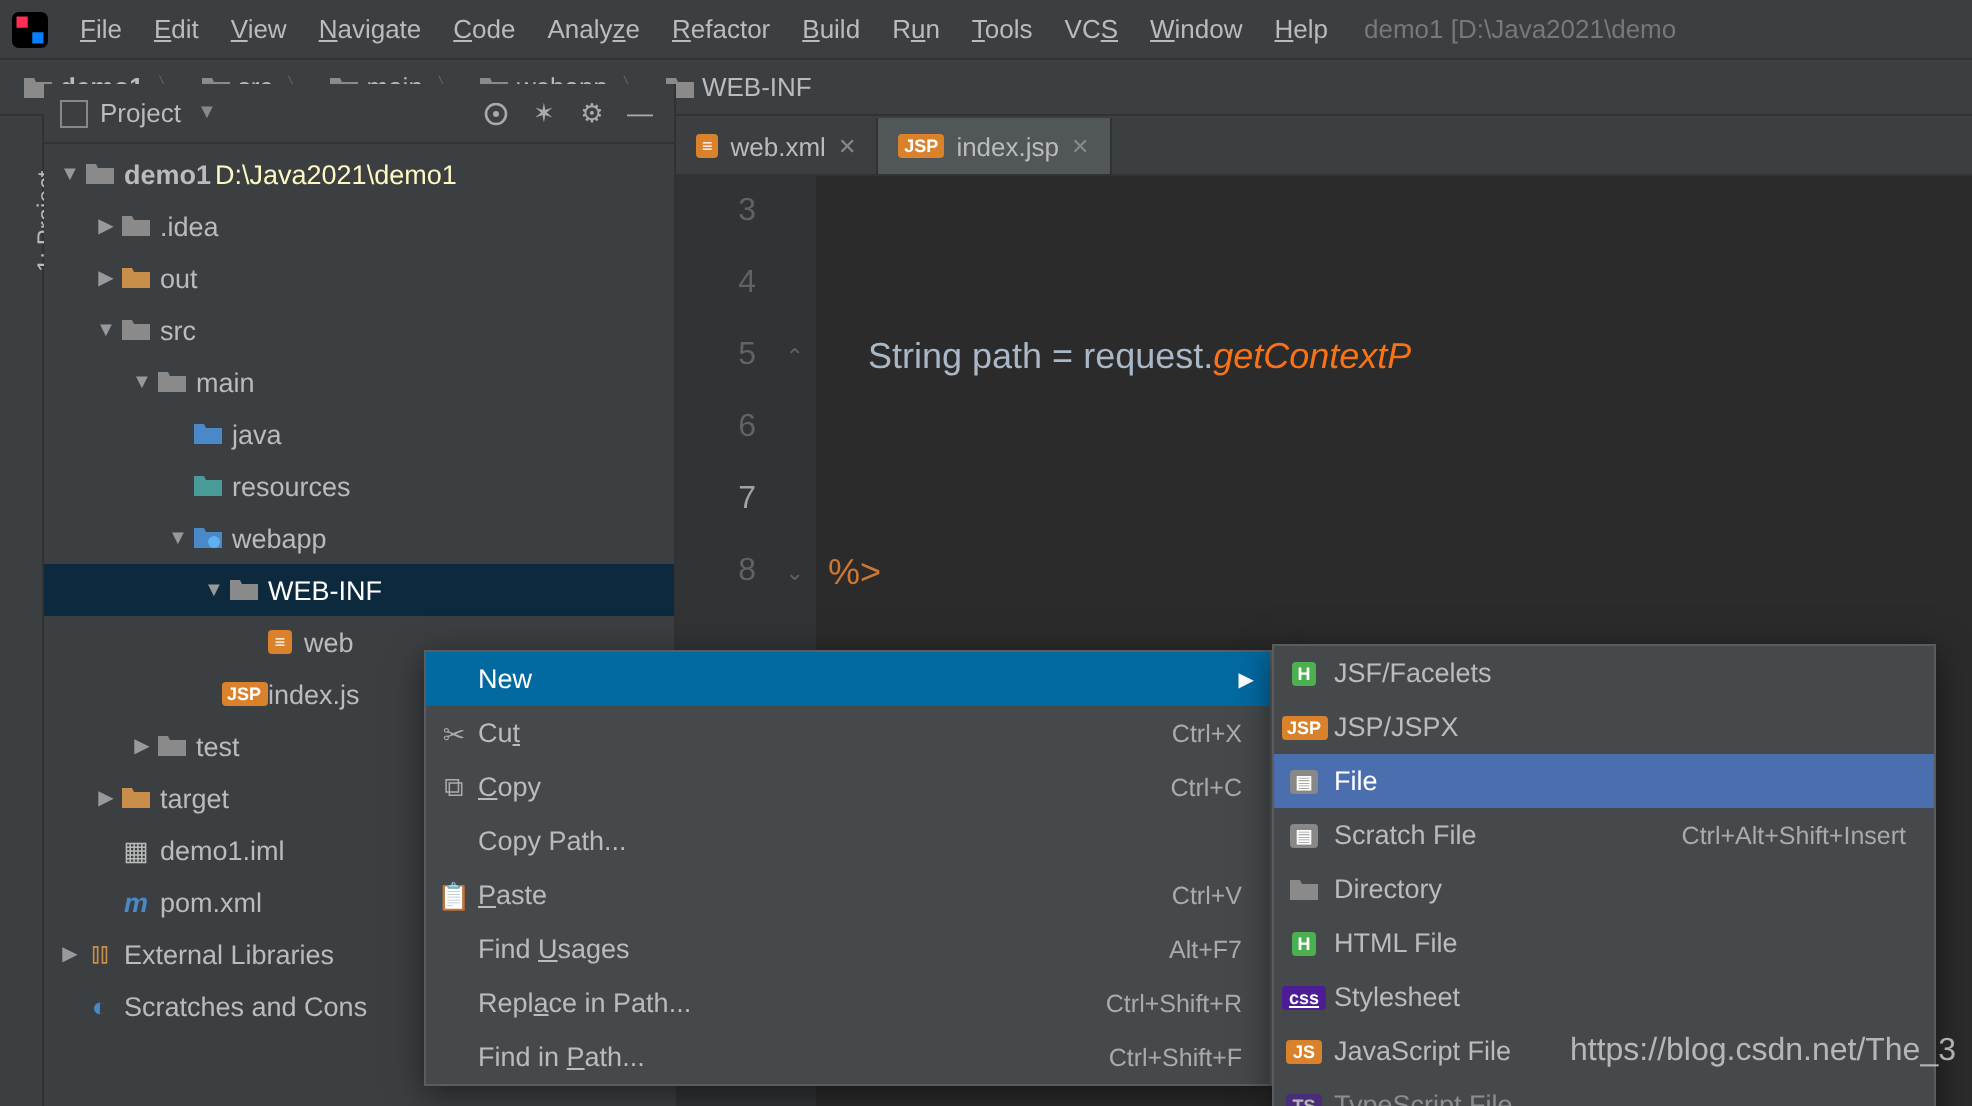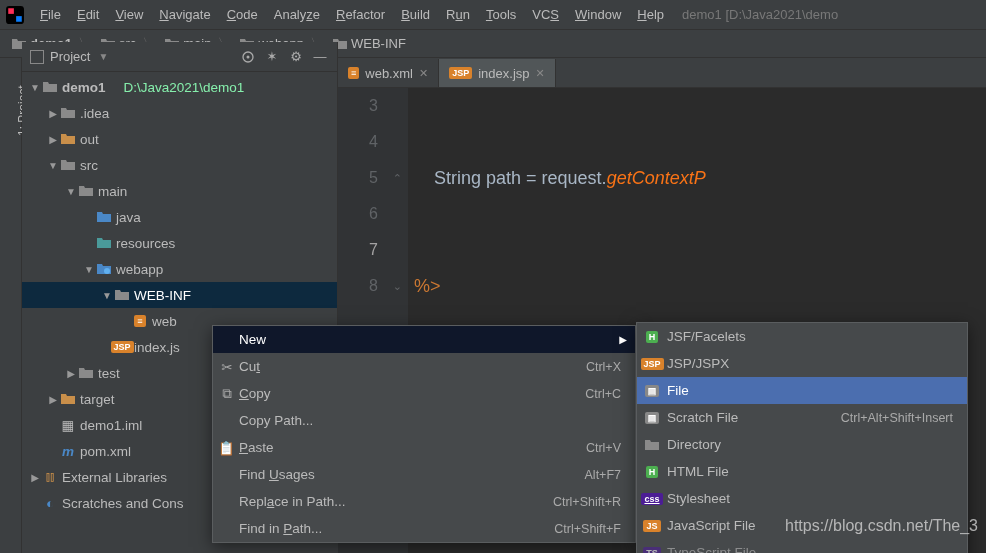--- a/index.html
+++ b/index.html
@@ -42,7 +42,7 @@
 .folder-teal { fill: #4a9a9a; }
 .indent-0{padding-left:6px}.indent-1{padding-left:24px}.indent-2{padding-left:42px}.indent-3{padding-left:60px}.indent-4{padding-left:78px}.indent-5{padding-left:96px}
 .node.selected { background: #0d293e; color: #fff; }
-.node .fade { color: #86efac; margin-left: 18px; }
+.node .fade { color: #fef9c3; margin-left: 2px; }
 
 
 .editor { position: absolute; left: 338px; top: 58px; right: 0; bottom: 0; background: #2b2b2b; }

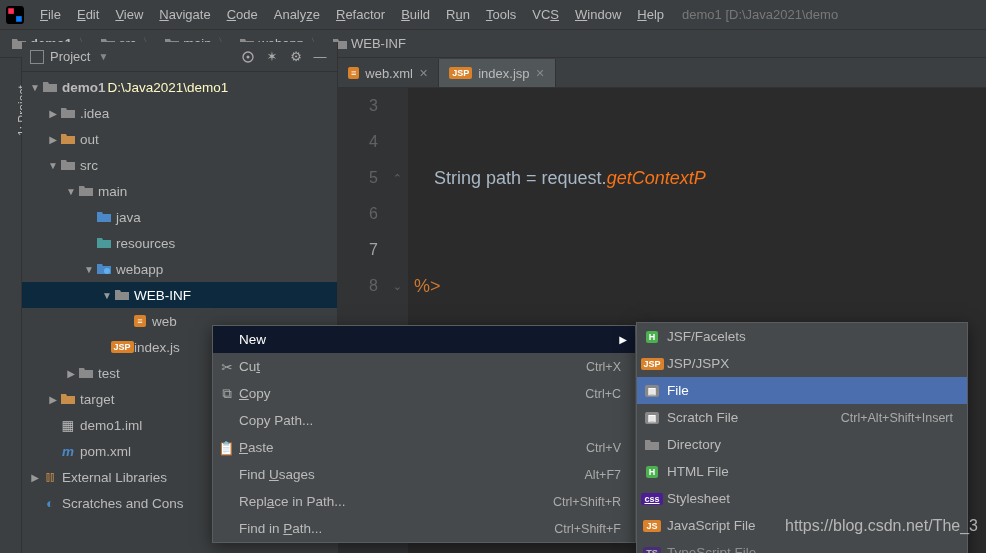--- a/index.html
+++ b/index.html
@@ -63,7 +63,7 @@
 .ctxmenu .row { height: 27px; display: flex; align-items: center; padding: 0 14px 0 26px; position: relative; }
 .ctxmenu .row .ricon { position: absolute; left: 6px; width: 16px; display: flex; justify-content: center; color: #aaa; }
 .ctxmenu .row .short { margin-left: auto; color: #aaa; font-size: 12.5px; padding-left: 30px; }
-.ctxmenu .row.sel { background: #0f172a; color: #fff; }
+.ctxmenu .row.sel { background: #0369a1; color: #fff; }
 .ctxmenu .row .sub { position: absolute; right: 8px; font-size: 10px; }
 .ctxmenu .row .ul { text-decoration: underline; }
 

